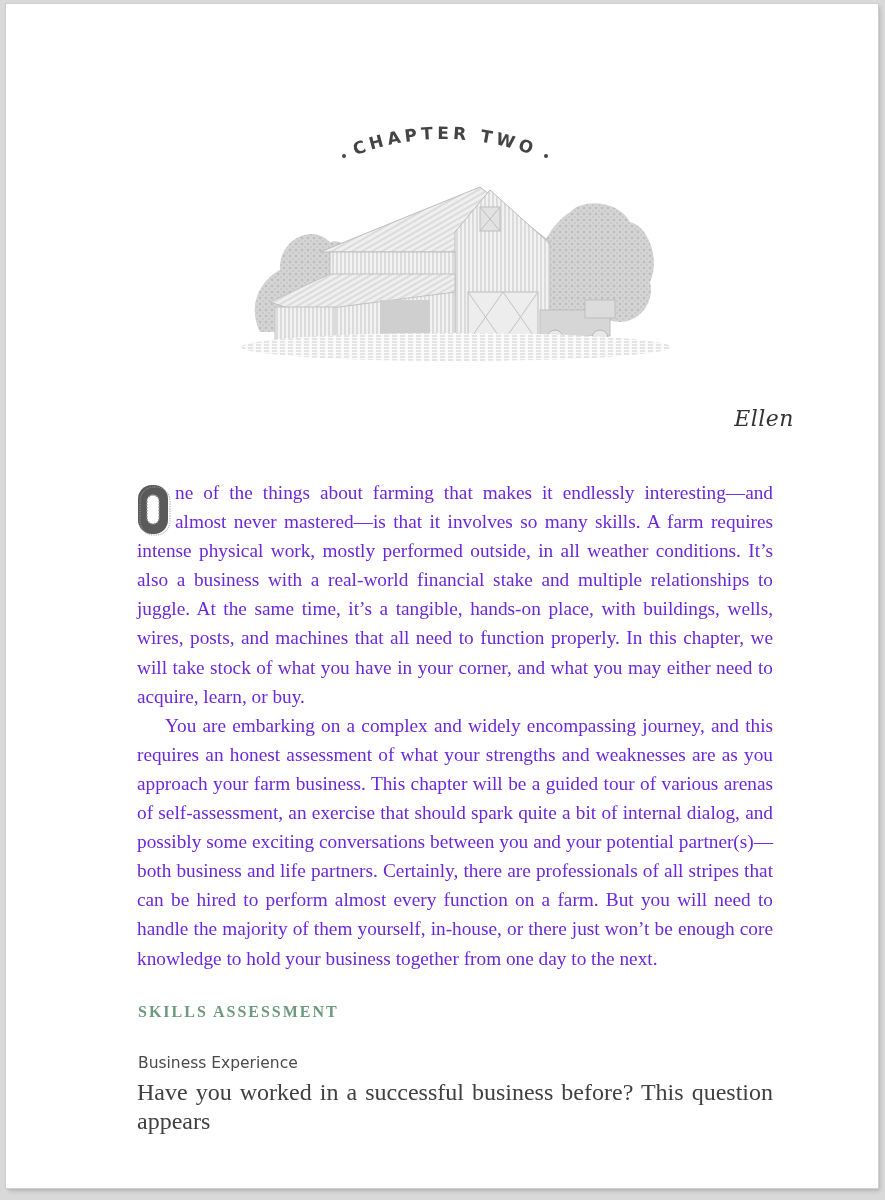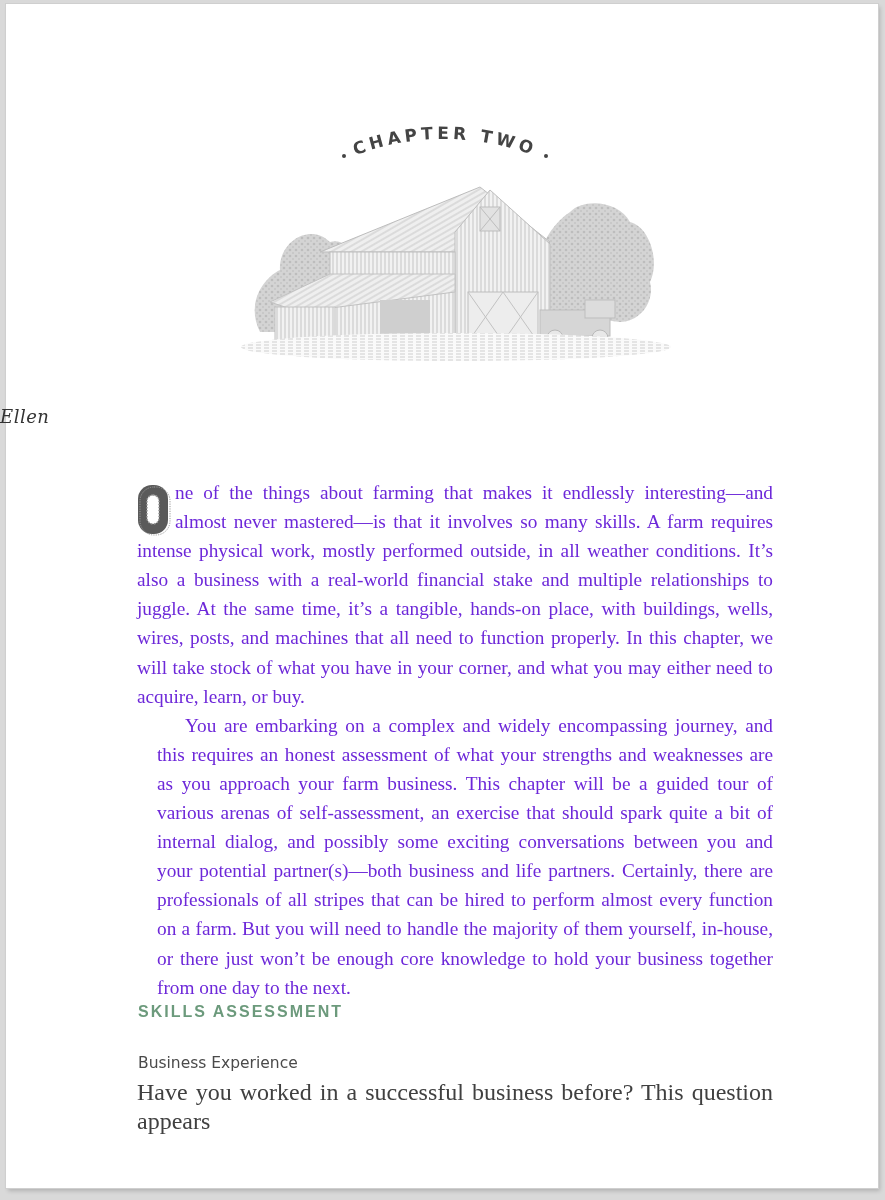--- a/index.html
+++ b/index.html
@@ -62,10 +62,10 @@
       left: 0;
       top: 406px;
       width: 794px;
-      text-align: left;
+      text-align: right;
       font-family: "DejaVu Serif", serif;
       font-style: italic;
-      font-size: 18px;
+      font-size: 22px;
       color: #333333;
       letter-spacing: 0.5px;
     }

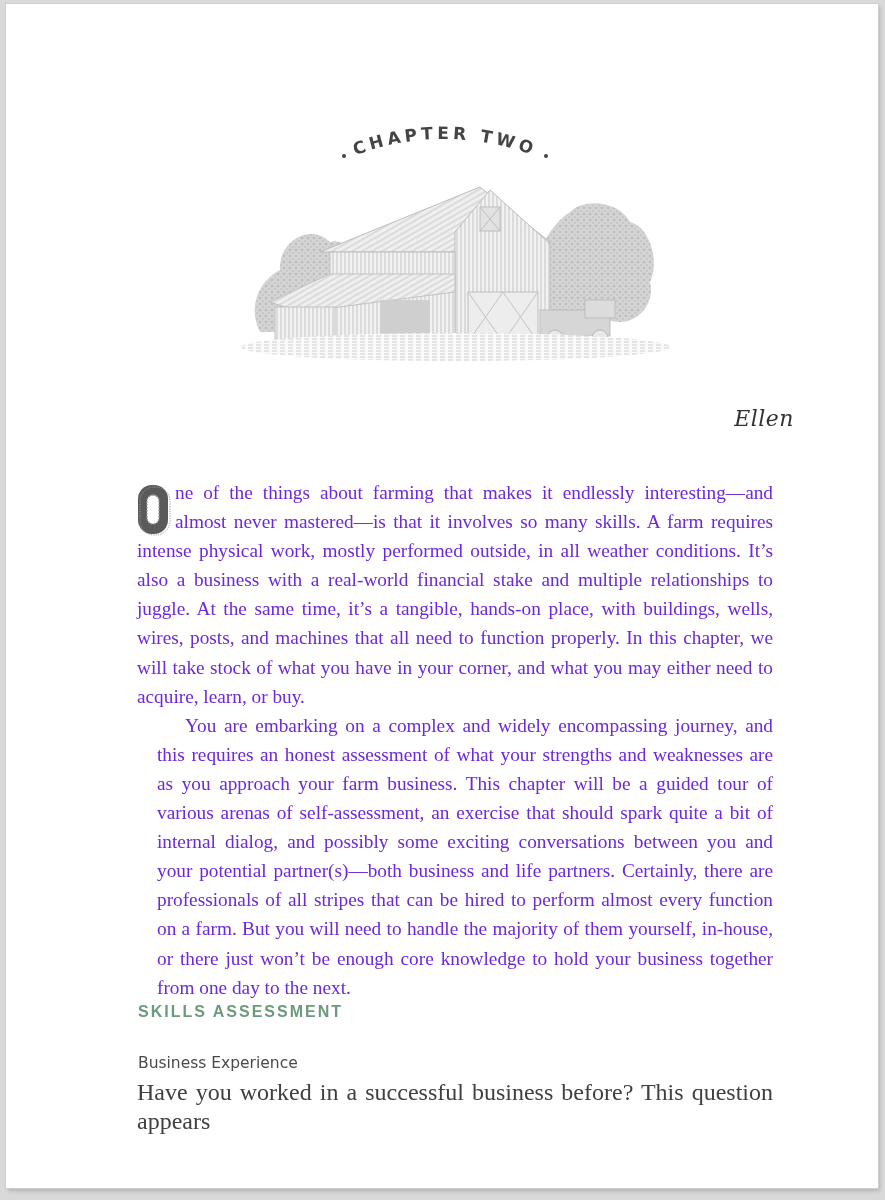--- a/index.html
+++ b/index.html
@@ -85,7 +85,6 @@
     }
     .body-text p.indent {
       text-indent: 28px;
-      margin-left: 20px;
     }
     .dropcap {
       float: left;

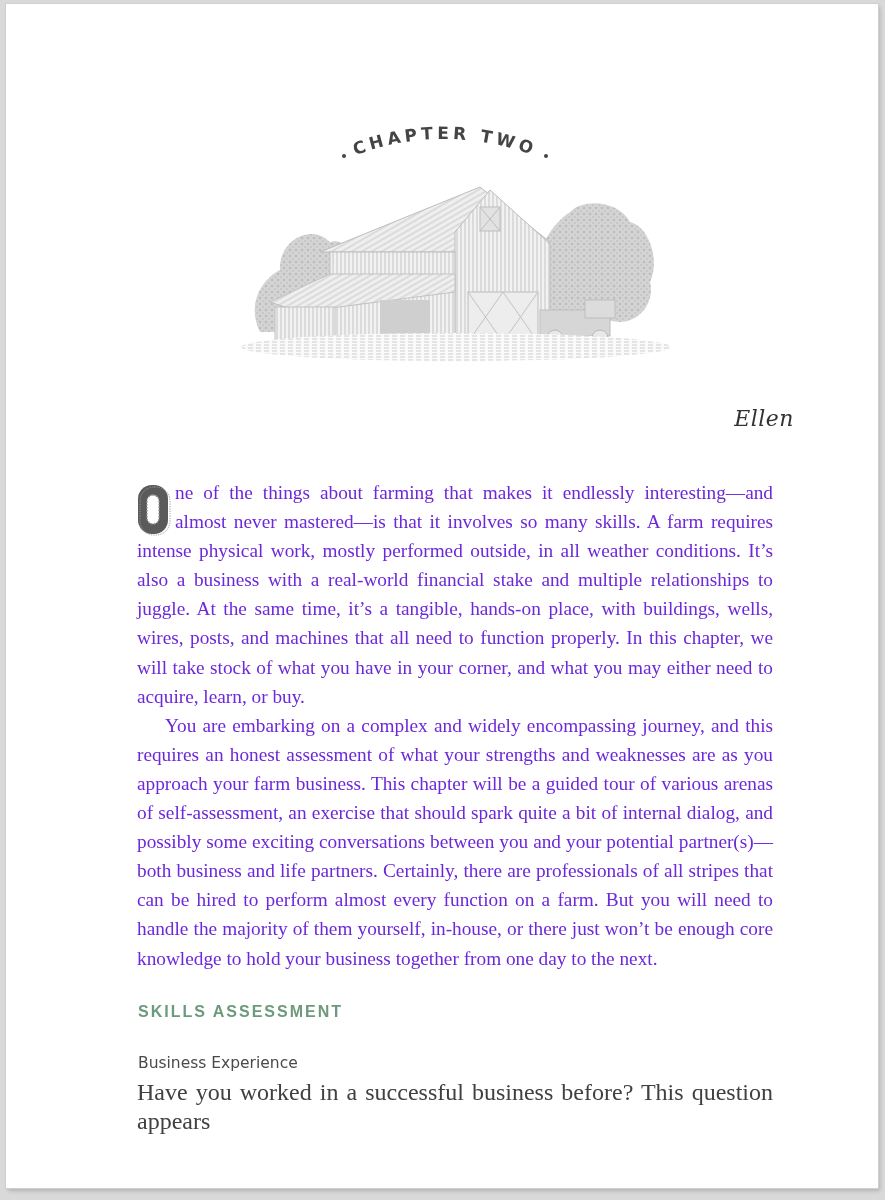--- a/index.html
+++ b/index.html
@@ -98,7 +98,7 @@
       position: absolute;
       left: 138px;
       top: 1003px;
-      font-family: Liberation Sans, sans-serif;
+      font-family: Liberation Serif, serif;
       font-weight: bold;
       font-size: 16px;
       letter-spacing: 2px;

